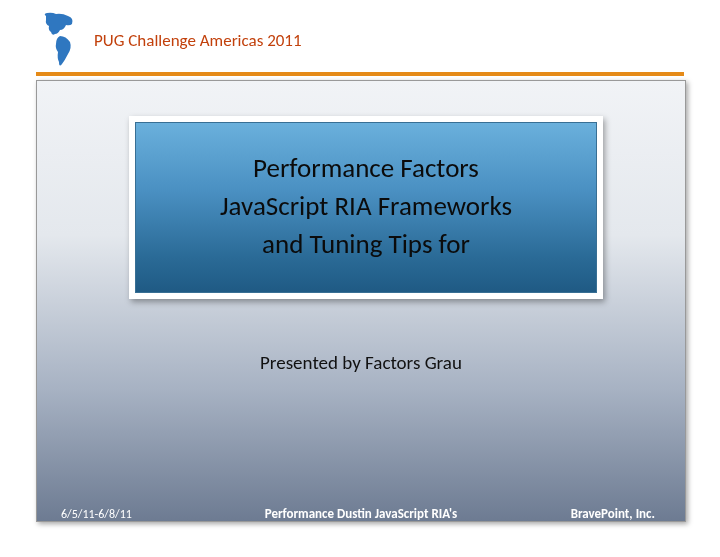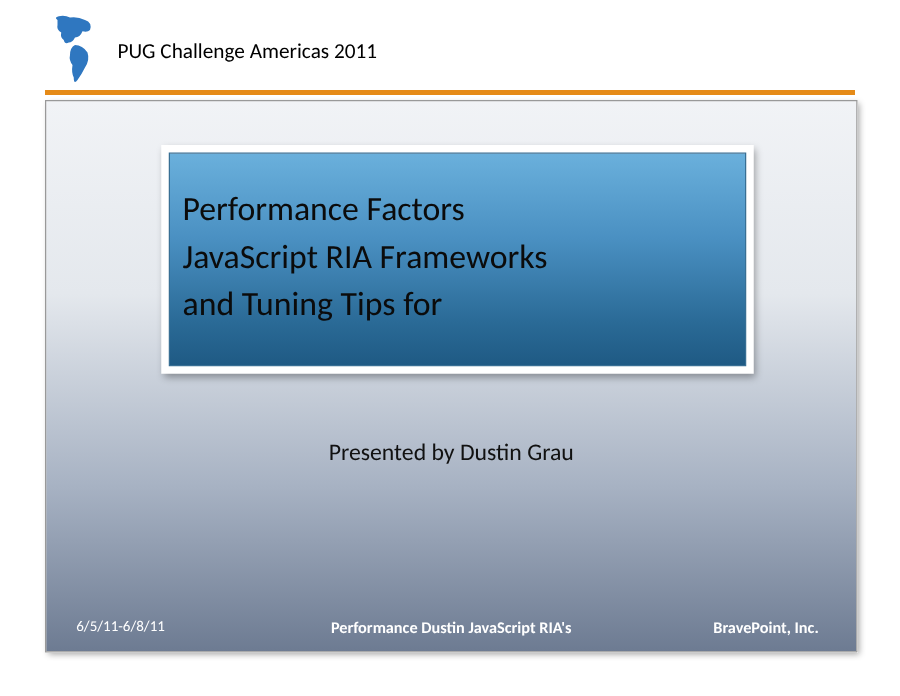--- a/index.html
+++ b/index.html
@@ -46,7 +46,7 @@
   .conf-name {
     margin-left: 14px;
     font-size: 17px;
-    color: #000000;
+    color: #c2410c;
   }
   .orange-rule {
     position: absolute;

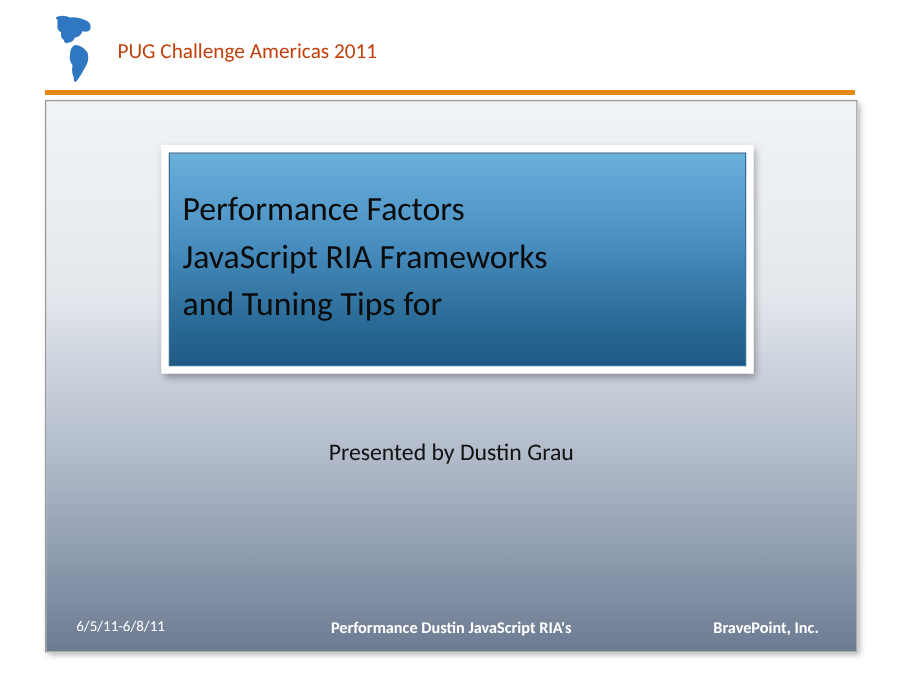--- a/index.html
+++ b/index.html
@@ -70,7 +70,7 @@
     box-sizing: border-box;
     background: linear-gradient(to bottom, #6ab0dc 0%, #4a90c2 40%, #2a6a96 80%, #1f5a84 100%);
     border: 1px solid #386f94;
-    text-align: left;
+    text-align: center;
     padding: 26px 10px 30px 10px;
   }
   .title-box div {

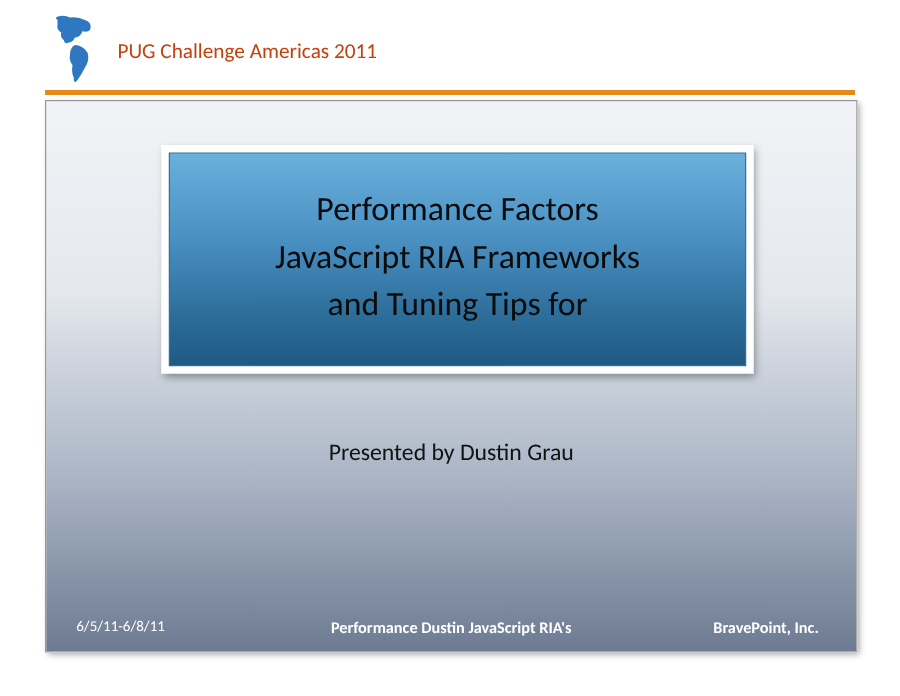--- a/index.html
+++ b/index.html
@@ -129,7 +129,7 @@
       </div>
     </div>
 
-    <div class="presenter">Presented by Dustin Grau</div>
+    <div class="presenter">Presented by Factors Grau</div>
 
     <div class="footer">
       <div class="date">6/5/11-6/8/11</div>

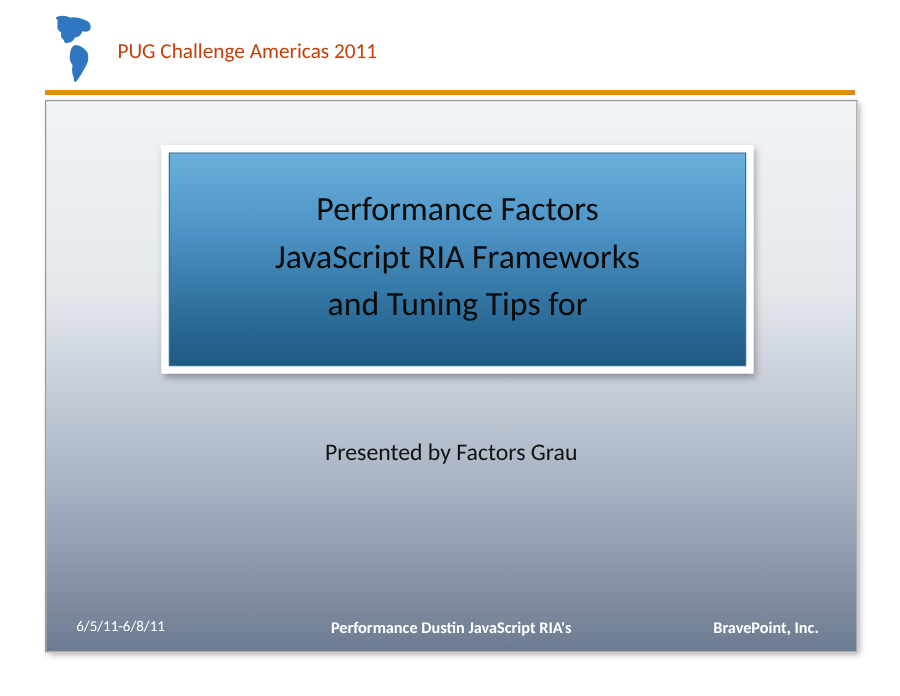--- a/index.html
+++ b/index.html
@@ -94,7 +94,7 @@
     width: 100%;
     height: 38px;
     display: flex;
-    align-items: center;
+    align-items: flex-end;
     color: #fff;
     font-size: 13px;
   }

